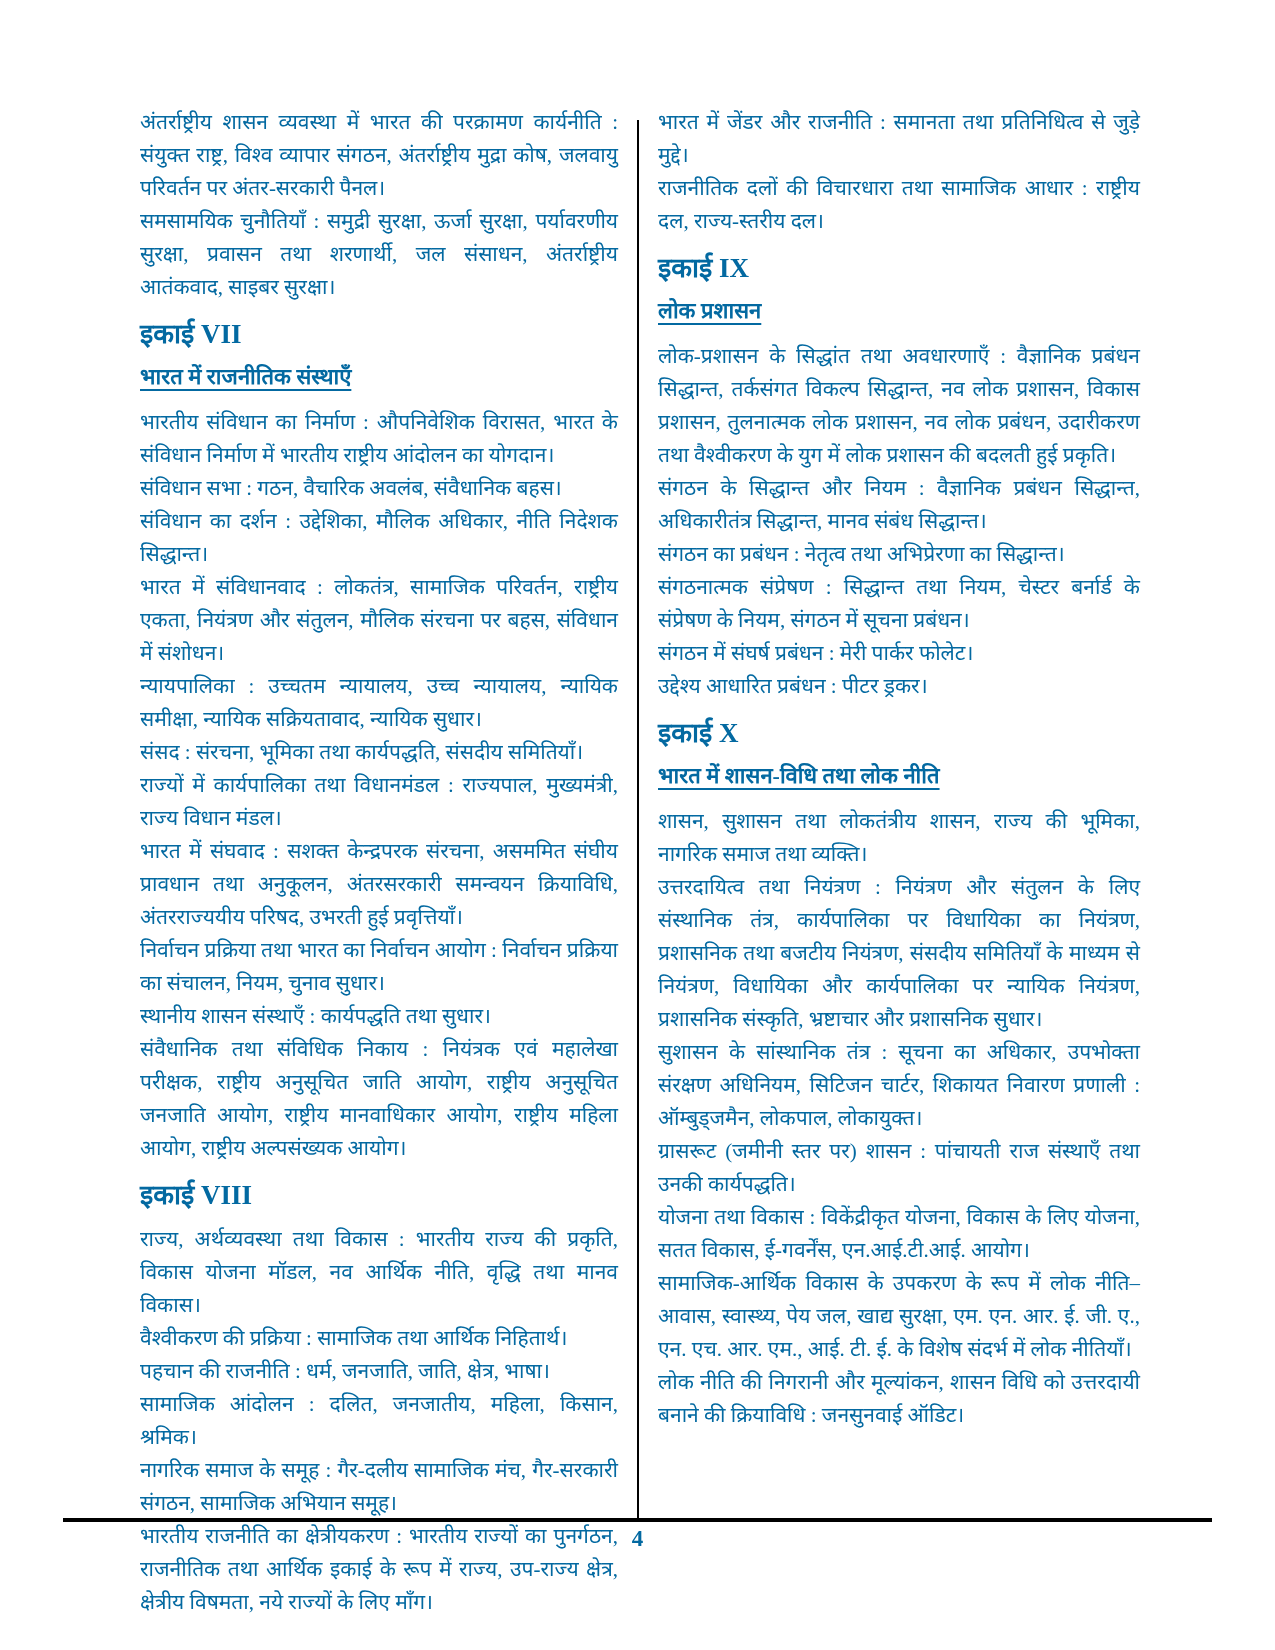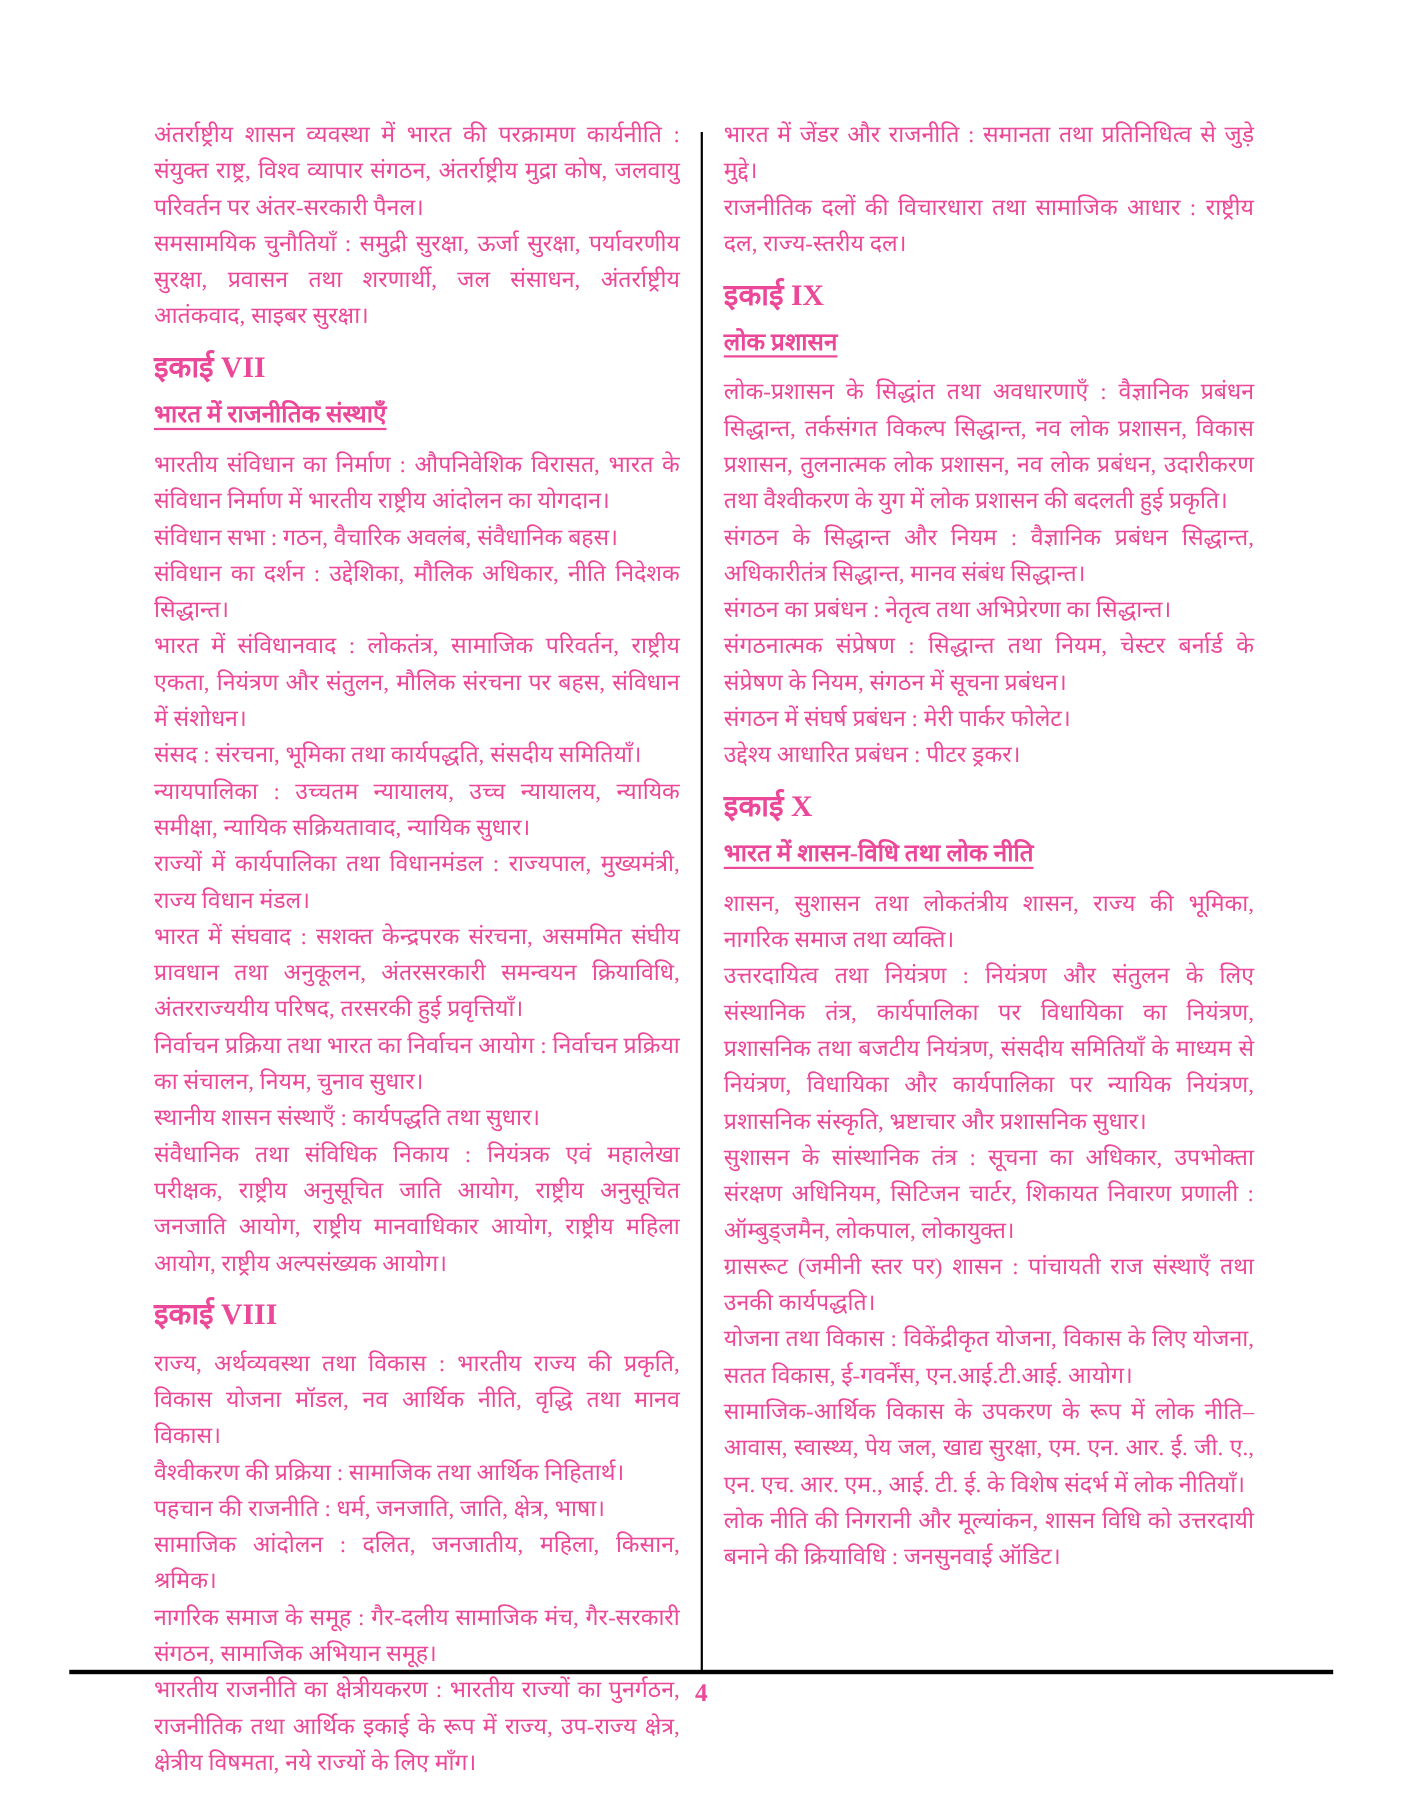--- a/index.html
+++ b/index.html
@@ -13,7 +13,7 @@
     height: 1650px;
     background: #ffffff;
     font-family: "Liberation Serif", "DejaVu Serif", serif;
-    color: #ec4899;
+    color: #0369a1;
     overflow: hidden;
   }
   .columns {

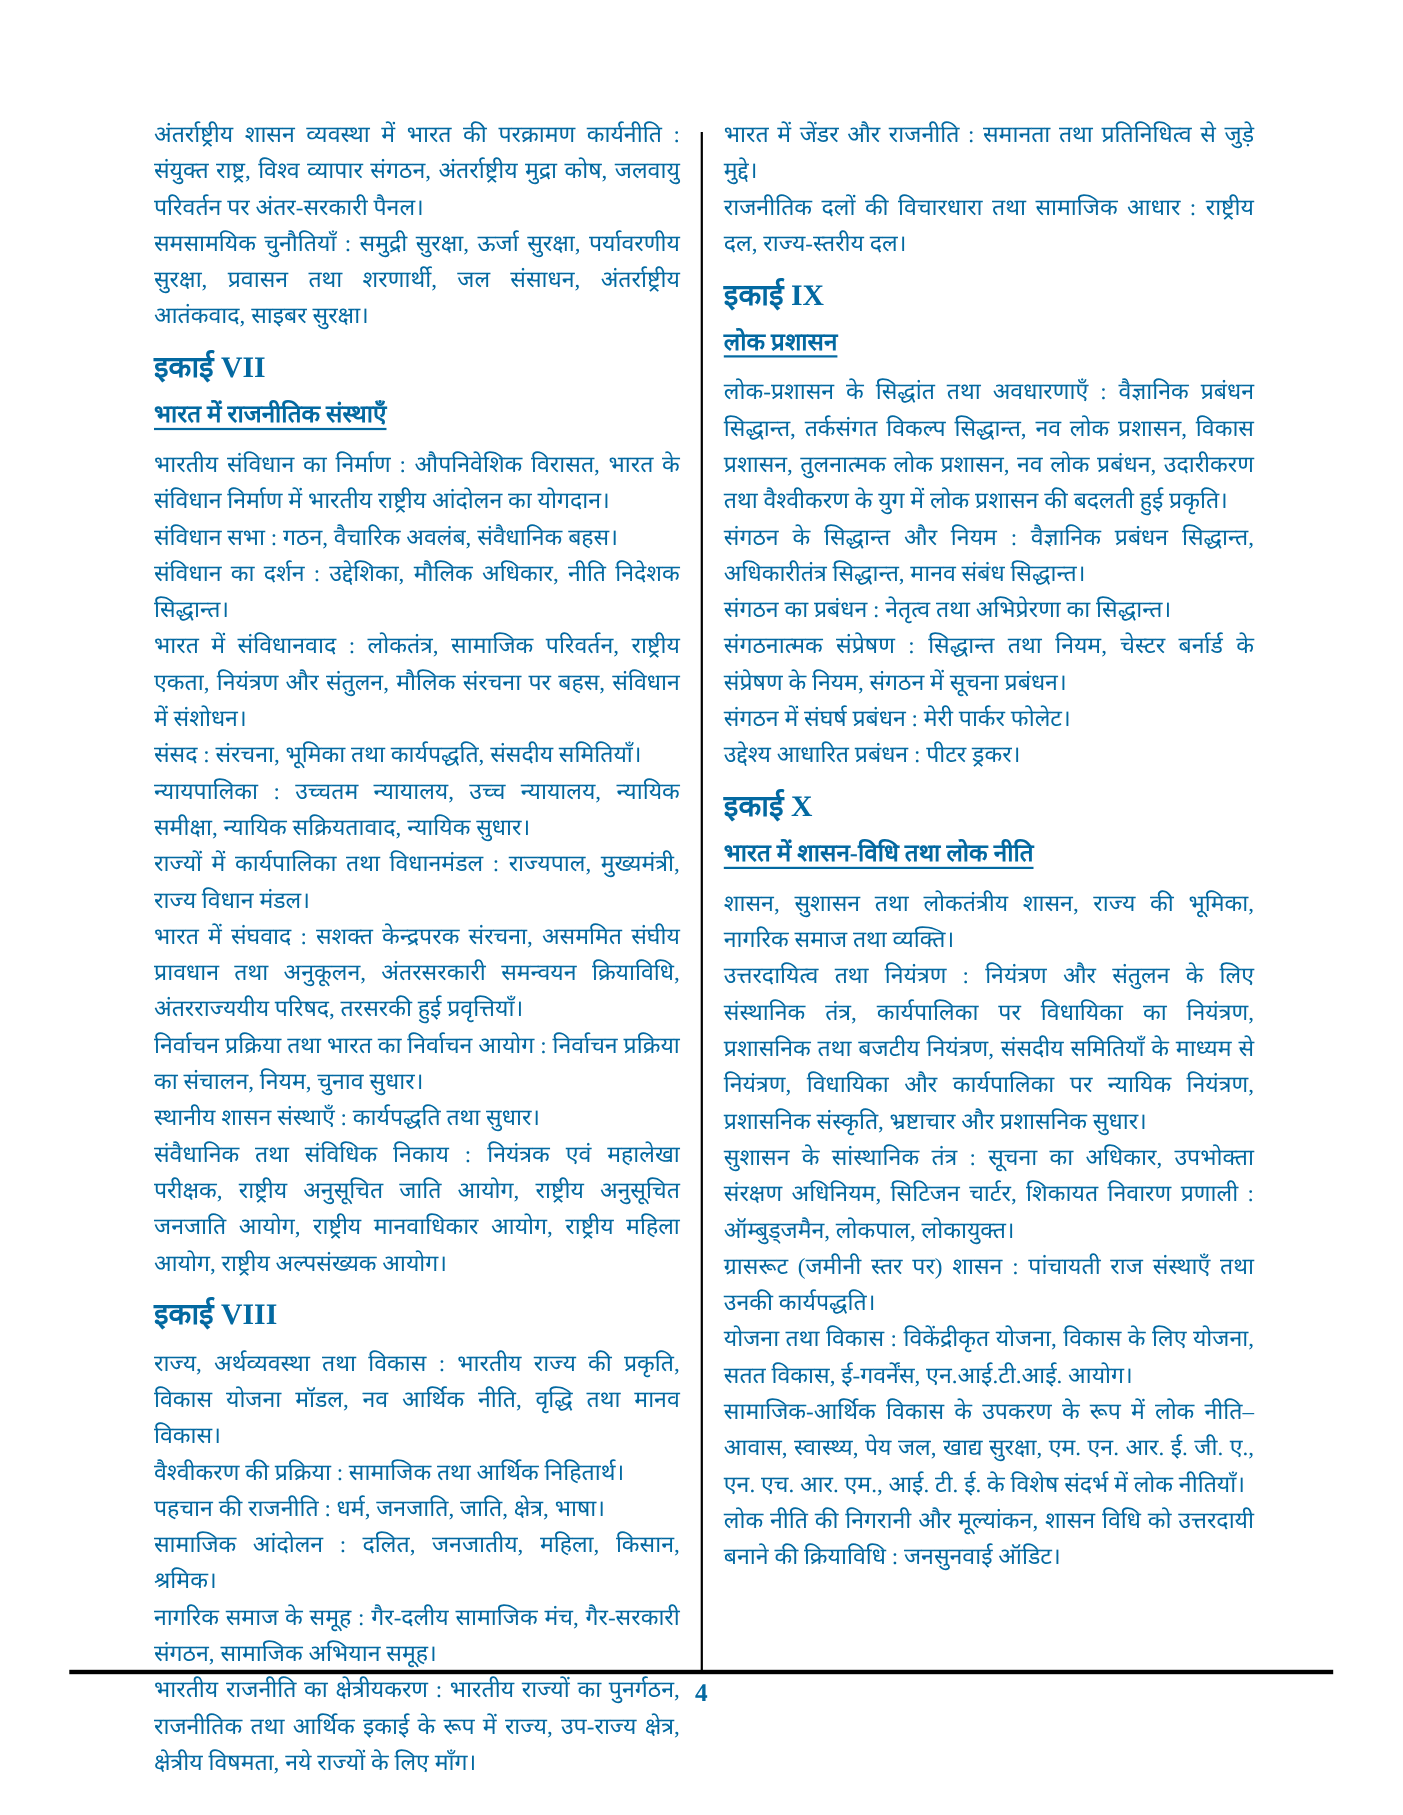--- a/index.html
+++ b/index.html
@@ -87,8 +87,8 @@
         <p class="para">संविधान सभा : गठन, वैचारिक अवलंब, संवैधानिक बहस।</p>
         <p class="para">संविधान का दर्शन : उद्देशिका, मौलिक अधिकार, नीति निदेशक सिद्धान्त।</p>
         <p class="para">भारत में संविधानवाद : लोकतंत्र, सामाजिक परिवर्तन, राष्ट्रीय एकता, नियंत्रण और संतुलन, मौलिक संरचना पर बहस, संविधान में संशोधन।</p>
+        <p class="para">न्यायपालिका : उच्चतम न्यायालय, उच्च न्यायालय, न्यायिक समीक्षा, न्यायिक सक्रियतावाद, न्यायिक सुधार।</p>
         <p class="para">संसद : संरचना, भूमिका तथा कार्यपद्धति, संसदीय समितियाँ।</p>
-        <p class="para">न्यायपालिका : उच्चतम न्यायालय, उच्च न्यायालय, न्यायिक समीक्षा, न्यायिक सक्रियतावाद, न्यायिक सुधार।</p>
         <p class="para">राज्यों में कार्यपालिका तथा विधानमंडल : राज्यपाल, मुख्यमंत्री, राज्य विधान मंडल।</p>
         <p class="para">भारत में संघवाद : सशक्त केन्द्रपरक संरचना, असममित संघीय प्रावधान तथा अनुकूलन, अंतरसरकारी समन्वयन क्रियाविधि, अंतरराज्ययीय परिषद, तरसरकी हुई प्रवृत्तियाँ।</p>
         <p class="para">निर्वाचन प्रक्रिया तथा भारत का निर्वाचन आयोग : निर्वाचन प्रक्रिया का संचालन, नियम, चुनाव सुधार।</p>

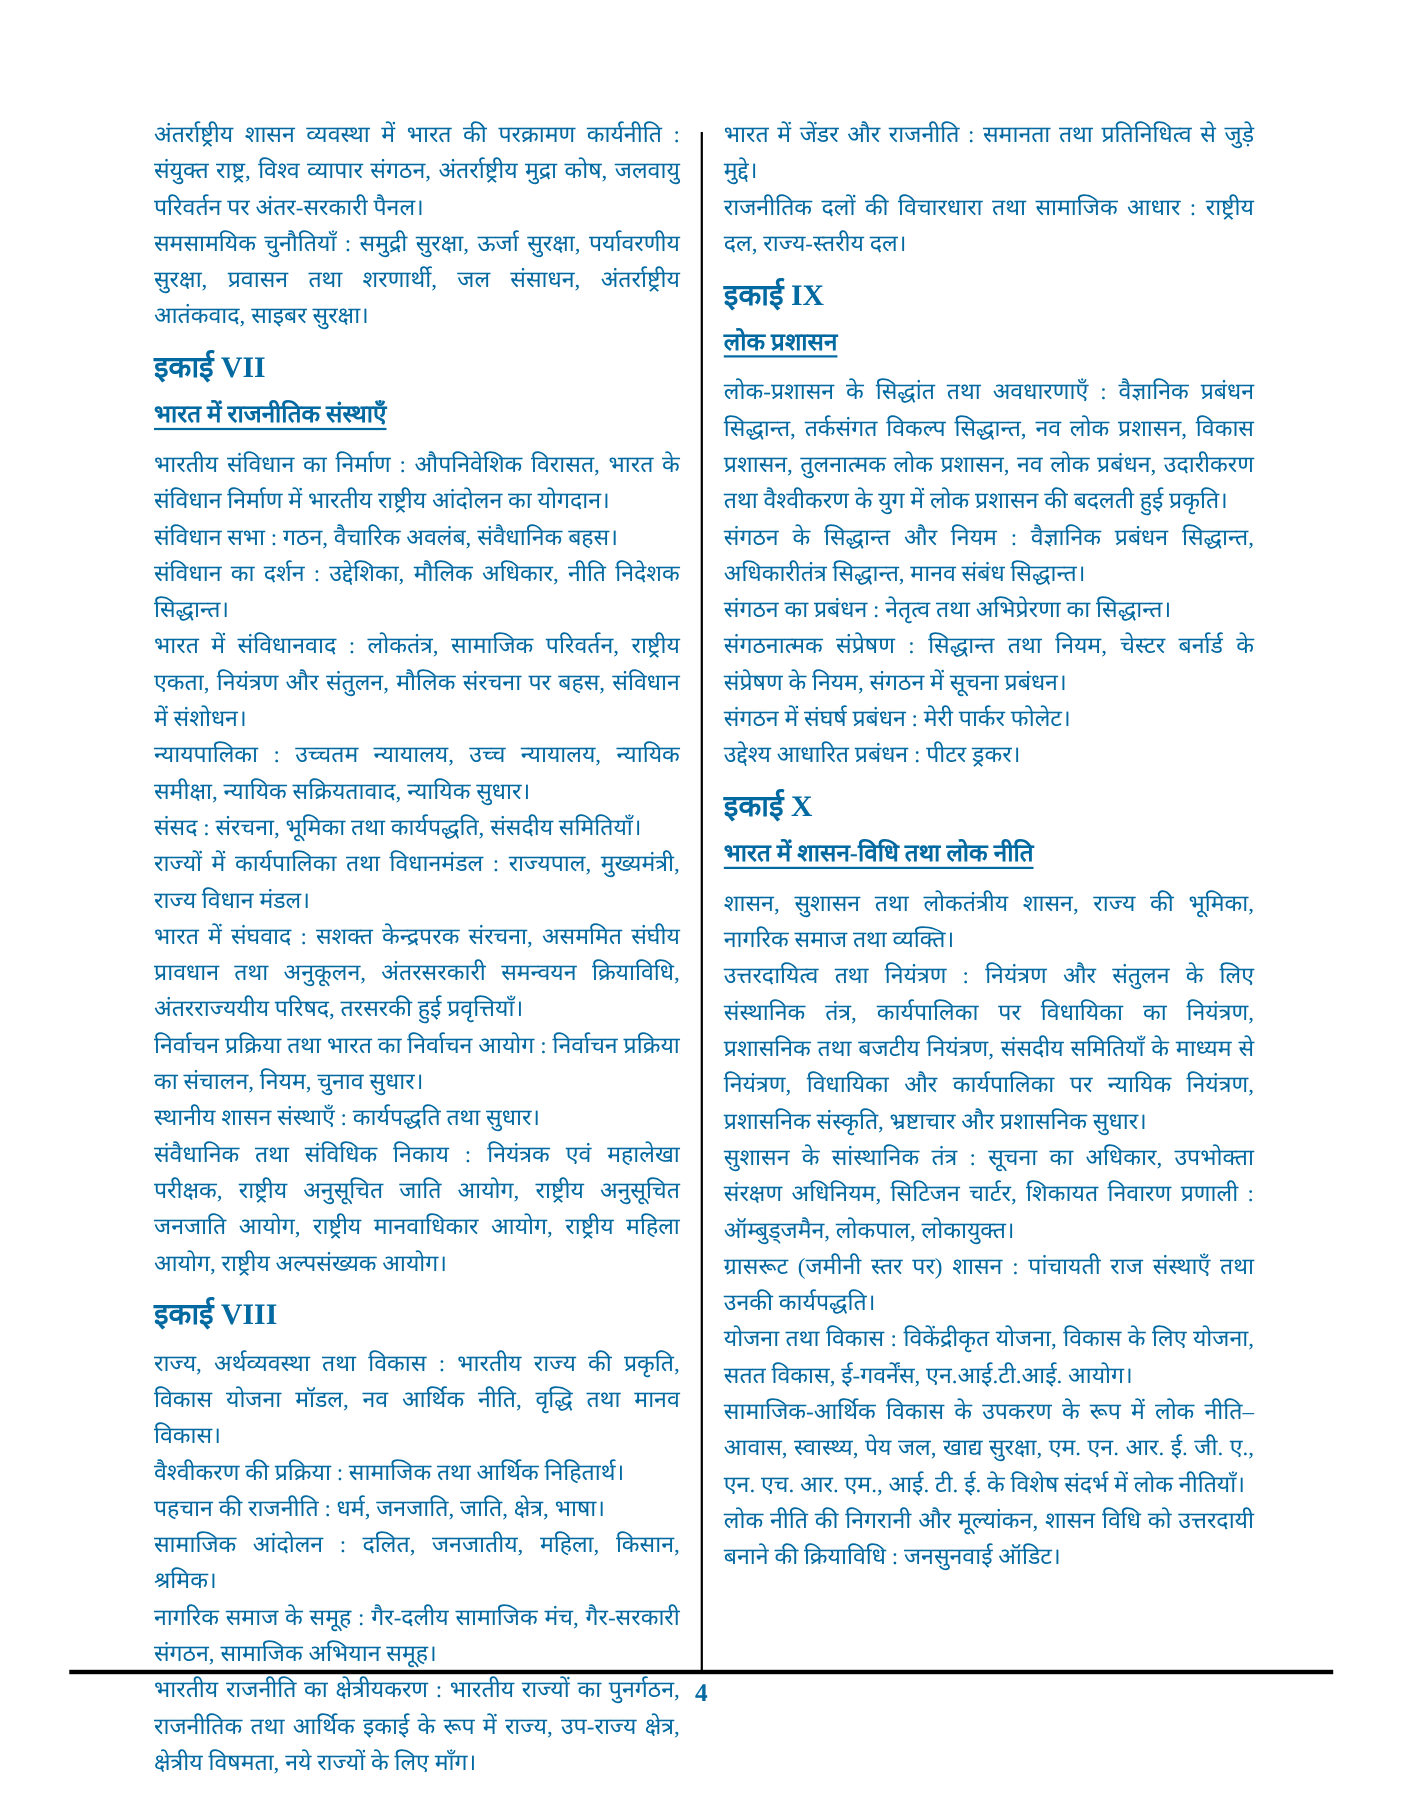--- a/index.html
+++ b/index.html
@@ -90,7 +90,7 @@
         <p class="para">न्यायपालिका : उच्चतम न्यायालय, उच्च न्यायालय, न्यायिक समीक्षा, न्यायिक सक्रियतावाद, न्यायिक सुधार।</p>
         <p class="para">संसद : संरचना, भूमिका तथा कार्यपद्धति, संसदीय समितियाँ।</p>
         <p class="para">राज्यों में कार्यपालिका तथा विधानमंडल : राज्यपाल, मुख्यमंत्री, राज्य विधान मंडल।</p>
-        <p class="para">भारत में संघवाद : सशक्त केन्द्रपरक संरचना, असममित संघीय प्रावधान तथा अनुकूलन, अंतरसरकारी समन्वयन क्रियाविधि, अंतरराज्ययीय परिषद, तरसरकी हुई प्रवृत्तियाँ।</p>
+        <p class="para">भारत में संघवाद : सशक्त केन्द्रपरक संरचना, असममित संघीय प्रावधान तथा अनुकूलन, अंतरसरकारी समन्वयन क्रियाविधि, अंतरराज्ययीय परिषद, उभरती हुई प्रवृत्तियाँ।</p>
         <p class="para">निर्वाचन प्रक्रिया तथा भारत का निर्वाचन आयोग : निर्वाचन प्रक्रिया का संचालन, नियम, चुनाव सुधार।</p>
         <p class="para">स्थानीय शासन संस्थाएँ : कार्यपद्धति तथा सुधार।</p>
         <p class="para">संवैधानिक तथा संविधिक निकाय : नियंत्रक एवं महालेखा परीक्षक, राष्ट्रीय अनुसूचित जाति आयोग, राष्ट्रीय अनुसूचित जनजाति आयोग, राष्ट्रीय मानवाधिकार आयोग, राष्ट्रीय महिला आयोग, राष्ट्रीय अल्पसंख्यक आयोग।</p>

